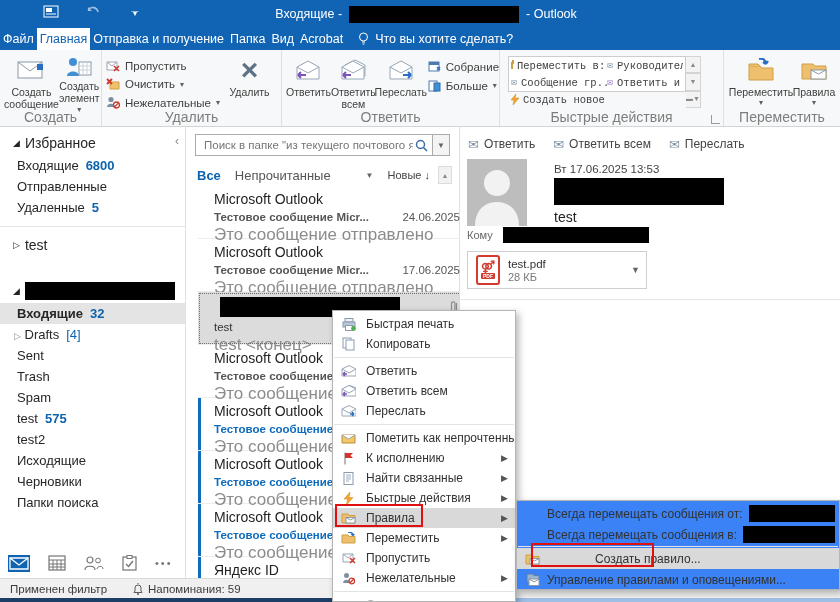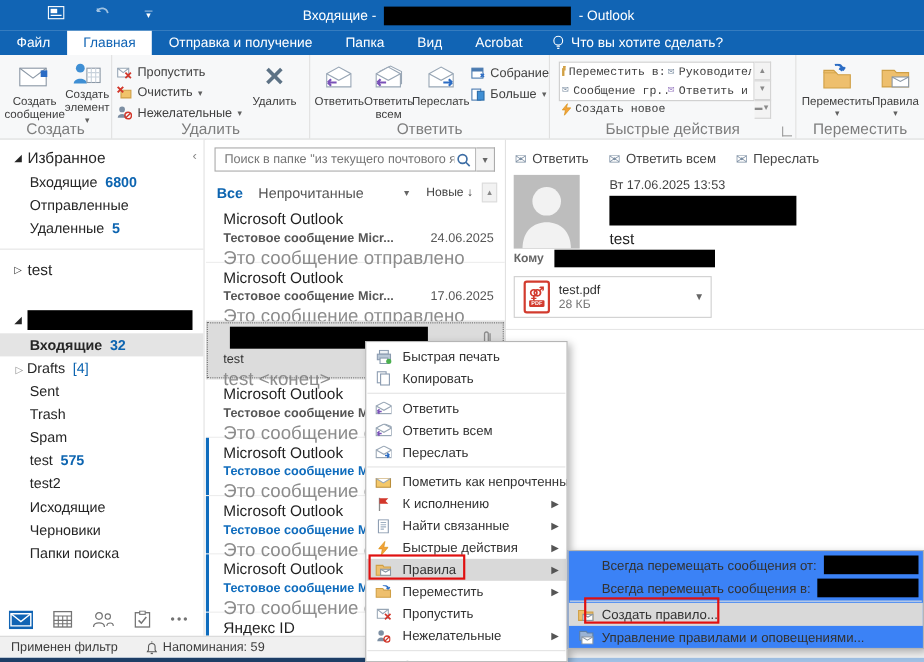--- a/index.html
+++ b/index.html
@@ -15,7 +15,7 @@
 
   
   .tabrow{position:absolute;left:0;top:28px;width:840px;height:22px;background:#1164b4;display:flex;align-items:flex-end;color:#fff;font-size:12.5px;}
-  .tab{height:22px;line-height:22px;padding:0 15px;white-space:nowrap;}
+  .tab{height:22px;line-height:22px;padding:0 3px;white-space:nowrap;}
   .tab.active{background:#fff;color:#1164b4;}
   .tellme{display:flex;align-items:center;gap:6px;height:22px;padding:0 12px;}
 

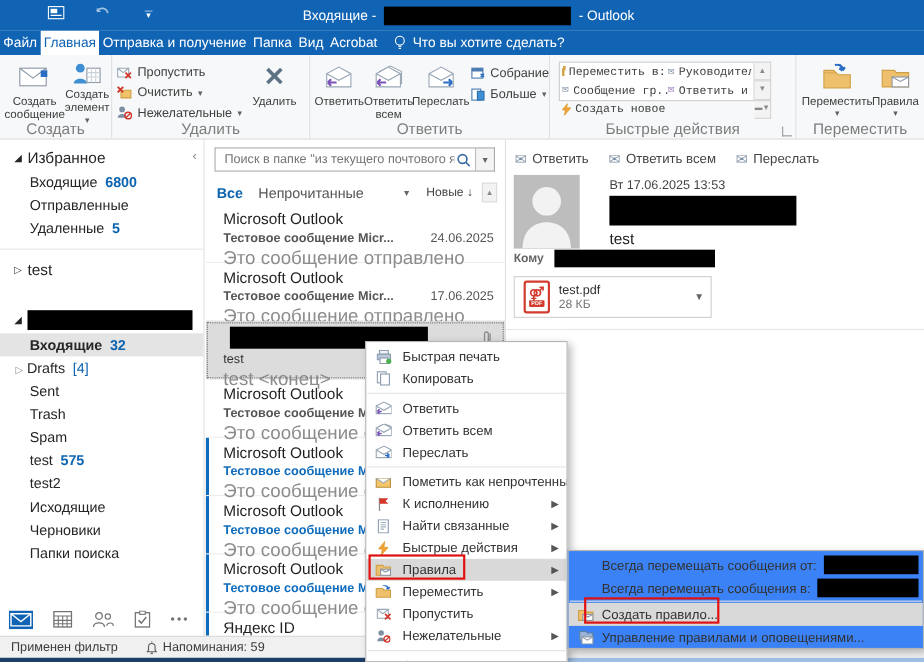--- a/index.html
+++ b/index.html
@@ -45,7 +45,7 @@
   .collapse{position:absolute;right:6px;top:7px;color:#8a8a8a;font-size:12px;}
   .shead{height:24px;line-height:24px;padding-left:13px;font-size:14px;display:flex;align-items:center;gap:5px;}
   .tri{font-size:9px;color:#262626;}
-  .srow{height:21px;line-height:21px;padding-left:27px;white-space:nowrap;}
+  .srow{height:21px;line-height:21px;padding-left:17px;white-space:nowrap;}
   .cnt{color:#0c64b0;font-weight:bold;margin-left:7px;}
   .cnt.light{font-weight:normal;}
   .sdivider{height:1px;background:#e4e4e4;margin:8px 0 6px 0;}

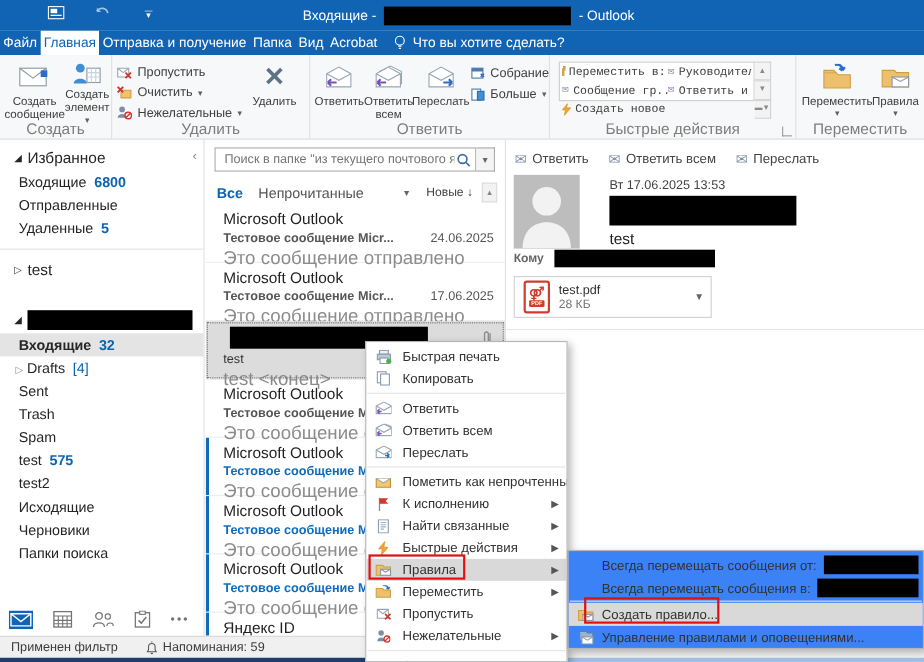--- a/index.html
+++ b/index.html
@@ -63,7 +63,7 @@
   .fdd{margin-left:auto;font-size:8px;color:#666;}
   .fsort{margin-left:14px;font-size:11px;color:#444;}
   .fscr{margin-left:8px;width:14px;height:18px;background:#f2f2f2;border:1px solid #dcdcdc;font-size:7px;color:#888;display:flex;align-items:center;justify-content:center;}
-  .msgs{position:absolute;left:0;top:59px;width:272px;bottom:0;overflow:hidden;}
+  .msgs{position:absolute;left:11px;top:59px;width:272px;bottom:0;overflow:hidden;}
   .msg{position:relative;height:53px;border-bottom:1px solid #ededed;padding:5px 10px 0 16px;}
   .msg .sender{font-size:14px;color:#1f1f1f;white-space:nowrap;overflow:hidden;}
   .subjrow{display:flex;align-items:flex-start;font-size:11.5px;margin-top:4px;}

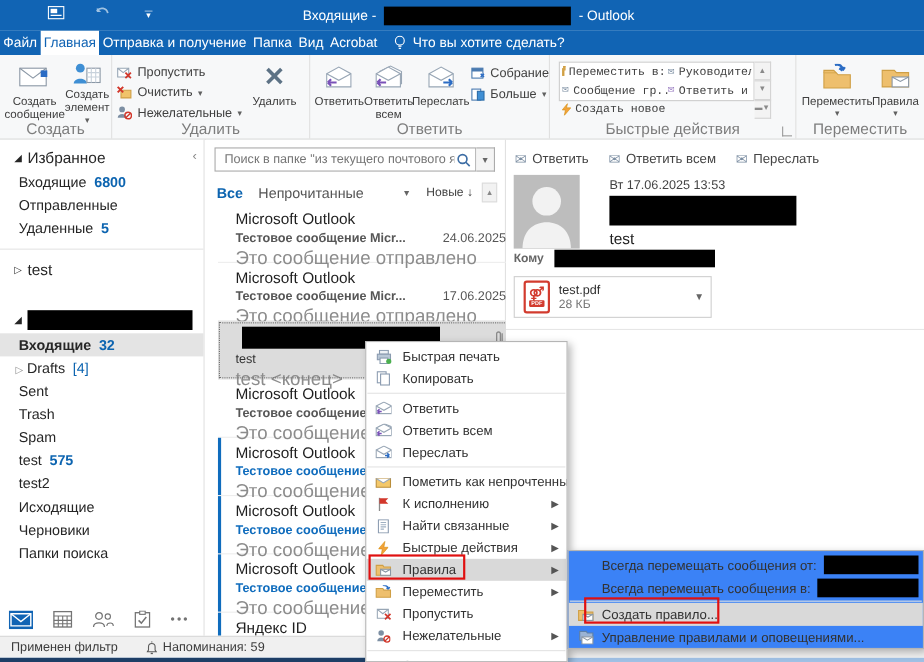--- a/index.html
+++ b/index.html
@@ -81,7 +81,7 @@
   .rdate{position:absolute;left:94px;top:36px;font-size:11.5px;color:#444;}
   .rsender{position:absolute;left:94px;top:51px;width:170px;height:27px;}
   .rsubject{position:absolute;left:94px;top:82px;font-size:14px;color:#222;}
-  .torow{position:absolute;left:7px;top:100px;font-size:11px;color:#666;display:flex;align-items:center;gap:10px;font-weight:bold;}
+  .torow{position:absolute;left:7px;top:100px;font-size:11px;color:#666;display:flex;align-items:center;gap:10px;}
   .attach{position:absolute;left:7px;top:124px;width:180px;height:38px;border:1px solid #cfcfcf;background:#fff;display:flex;align-items:center;padding:0 6px 0 8px;gap:8px;}
   .attname{font-size:11.5px;color:#333;line-height:1.3;}
   .attsize{font-size:11px;color:#777;}

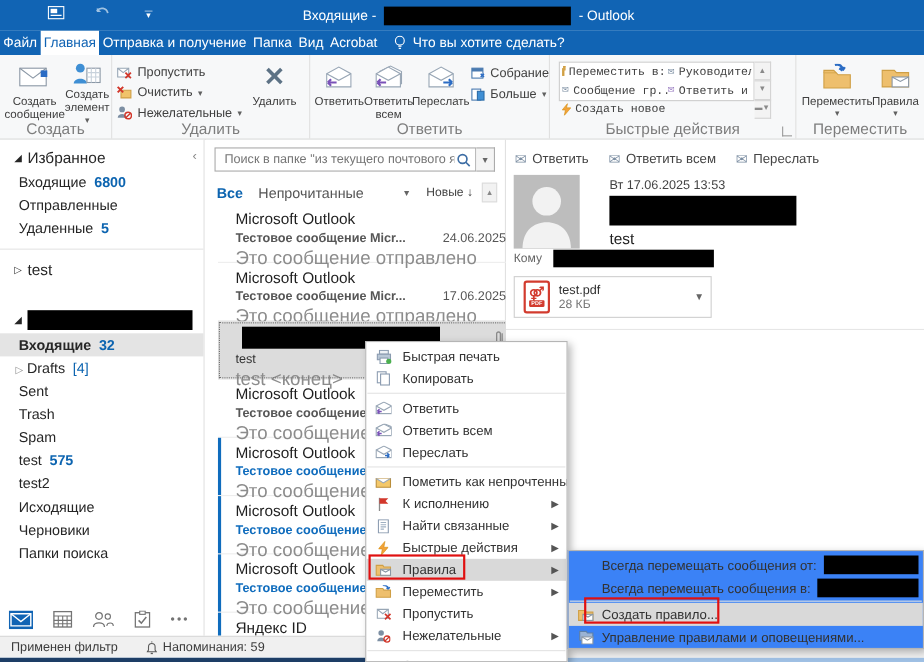--- a/index.html
+++ b/index.html
@@ -104,7 +104,7 @@
   .sitem{display:flex;align-items:center;height:21px;padding:0 4px 0 7px;white-space:nowrap;}
   .sitem .cic{width:17px;display:flex;align-items:center;justify-content:center;margin-right:6px;flex:none;}
   .sitem.noicon{padding-left:30px;}
-  .sitem.hl{background:#d9d9d9;}
+  .sitem.hl{background:#d9d9d9;gap:48px;}
   .ssep{height:1px;background:#e3e3e3;margin:1px 1px;}
 
   .redbox{position:absolute;border:2px solid #e01010;z-index:70;pointer-events:none;}

